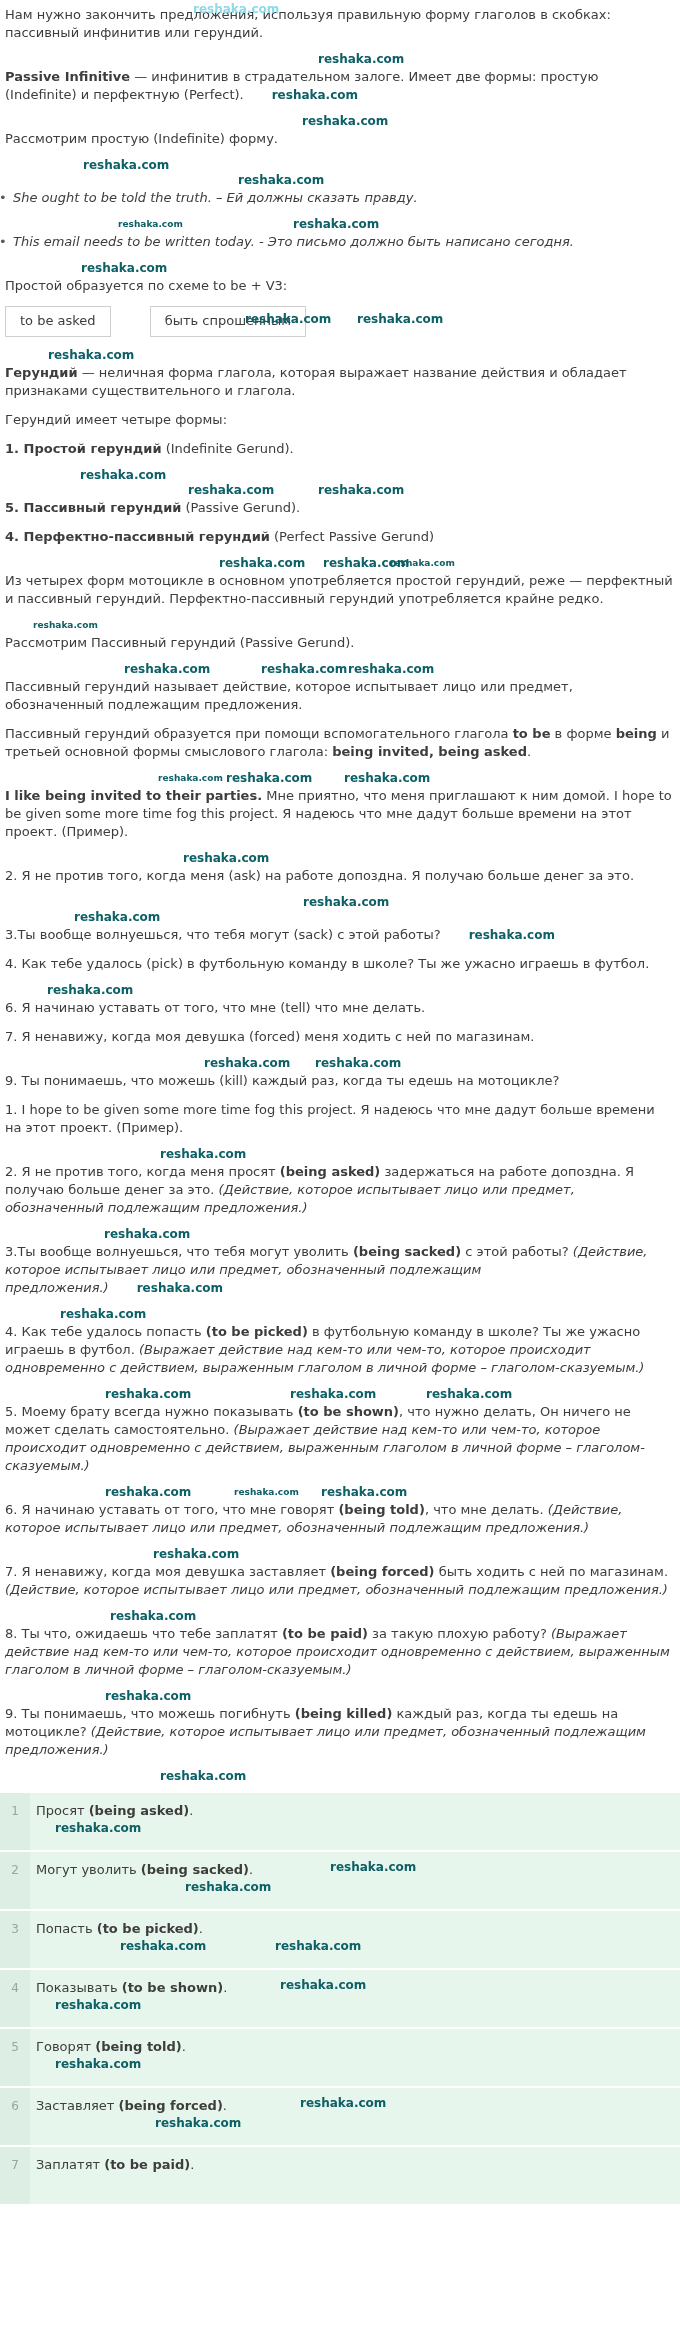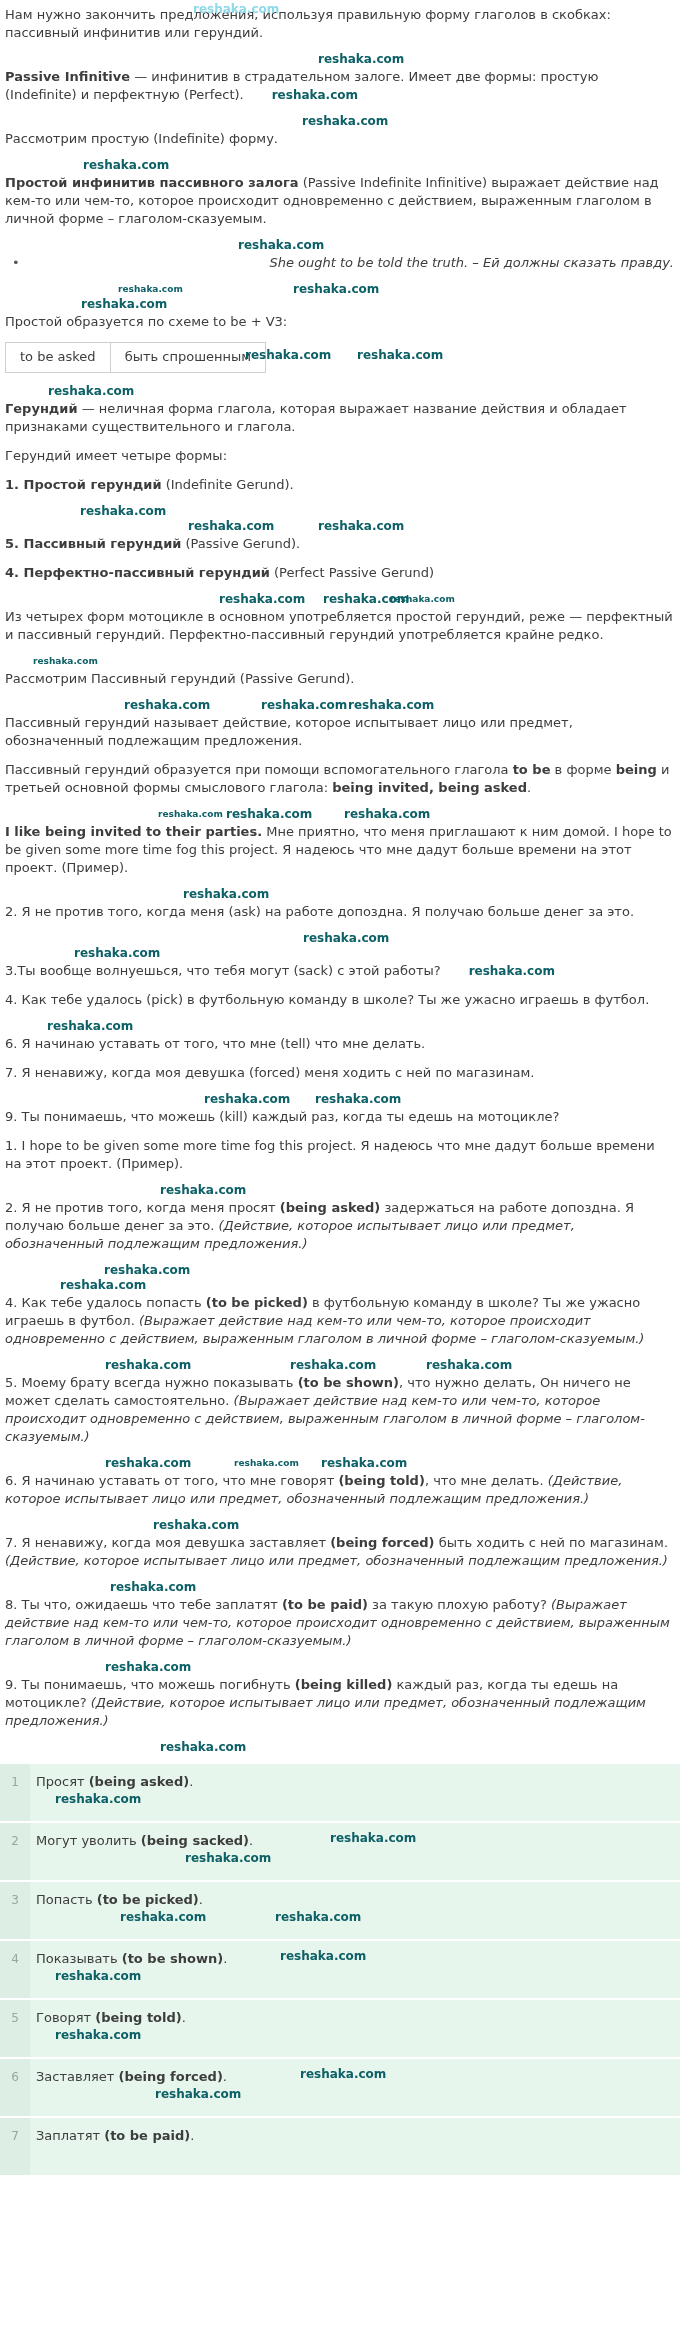--- a/index.html
+++ b/index.html
@@ -81,7 +81,6 @@
     <div class="wrow">
       <span class="wm" style="left: 78px;">reshaka.com</span>
     </div>
-    <div class="para"><span class="b">Простой инфинитив пассивного залога</span><span> (Passive Indefinite Infinitive) выражает действие над кем-то или чем-то, которое происходит одновременно с действием, выраженным глаголом в личной форме – глаголом-сказуемым.</span></div>
     <div class="wrow">
       <span class="wm" style="left: 233px;">reshaka.com</span>
     </div>

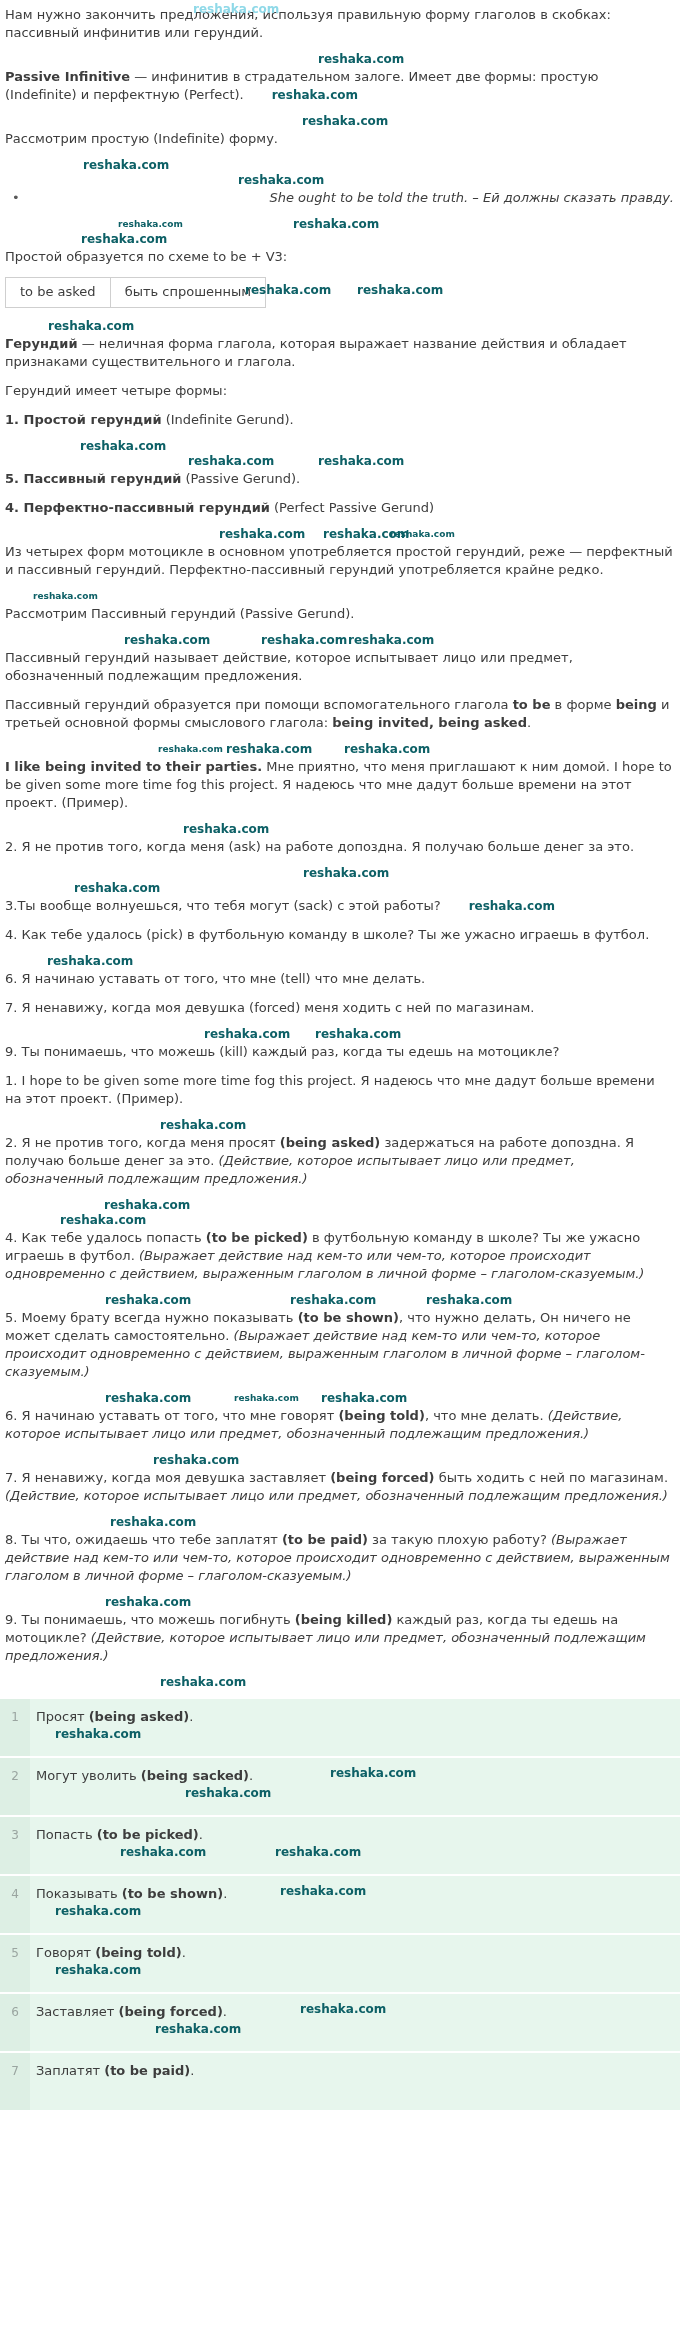--- a/index.html
+++ b/index.html
@@ -22,7 +22,7 @@
   }
   .doc{padding:6px 6px 4px 5px;position:relative;}
   .para{margin:0 0 11px;}
-  .bullet{margin:0 0 11px 21px;position:relative;font-style:italic;text-align:right;}
+  .bullet{margin:0 0 11px 8px;position:relative;font-style:italic;}
   .bullet::before{content:"•";position:absolute;left:-14px;color:#5a5a5a;font-style:normal;}
   .b{font-weight:bold;}
   .i{font-style:italic;}

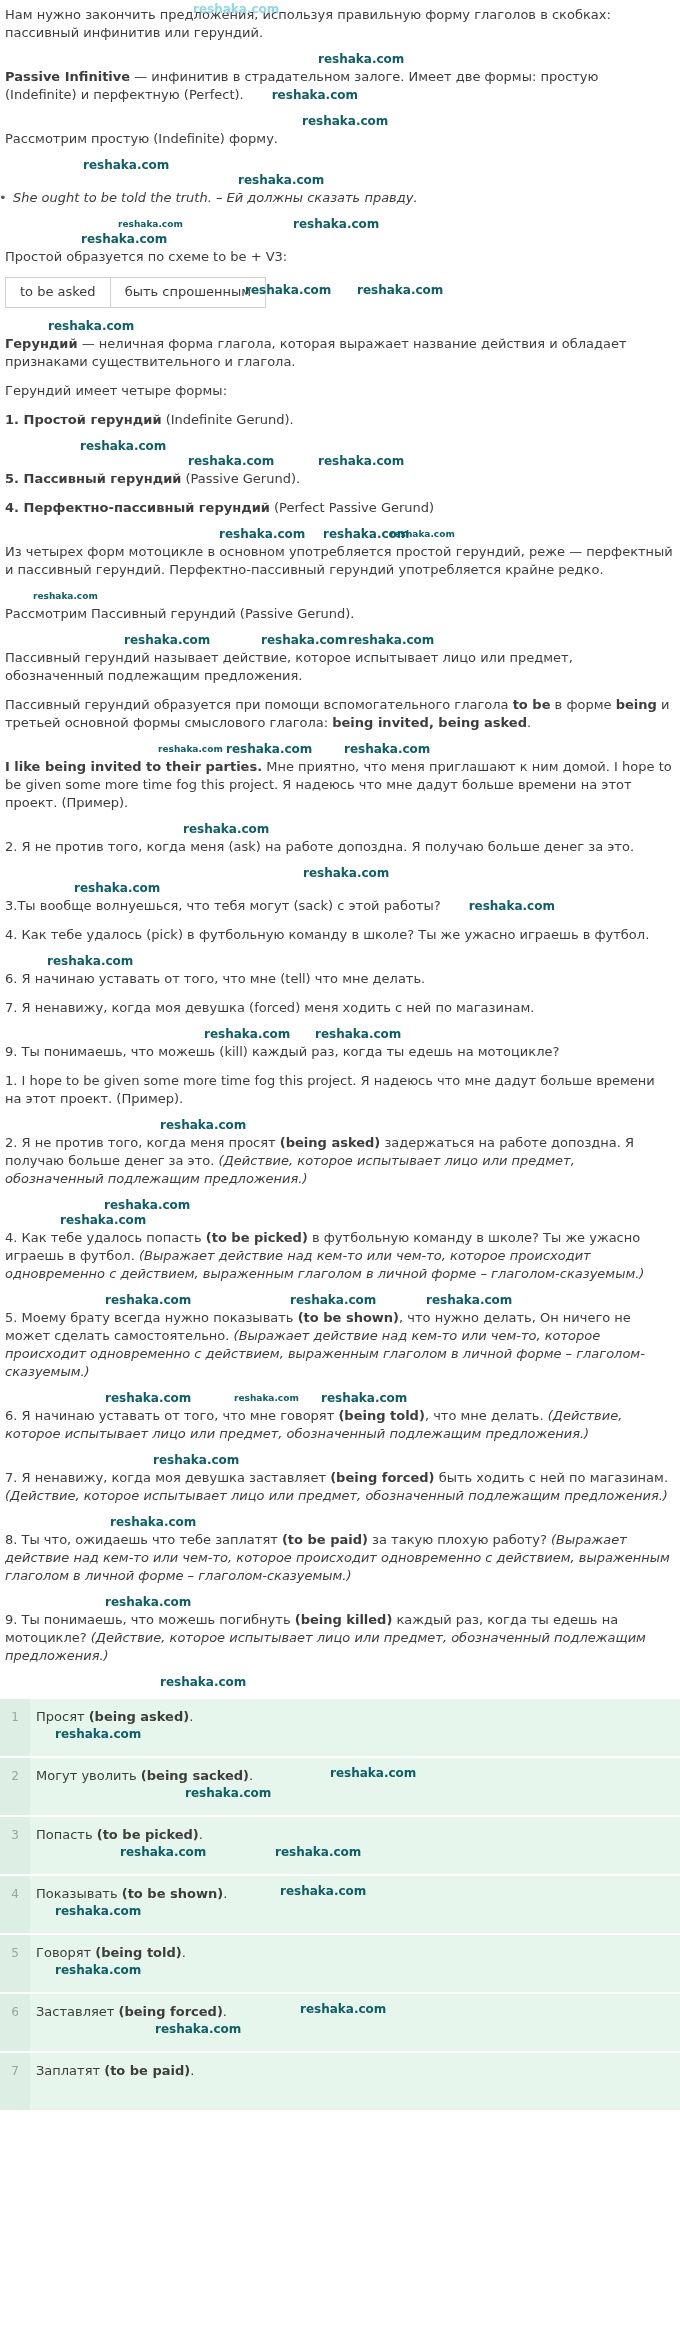--- a/index.html
+++ b/index.html
@@ -89,6 +89,7 @@
       <span class="wm small" style="left: 113px;">reshaka.com</span>
       <span class="wm" style="left: 288px;">reshaka.com</span>
     </div>
+    <div class="bullet"><span class="i">This email needs to be written today. - Это письмо должно быть написано сегодня.</span></div>
     <div class="wrow">
       <span class="wm" style="left: 76px;">reshaka.com</span>
     </div>

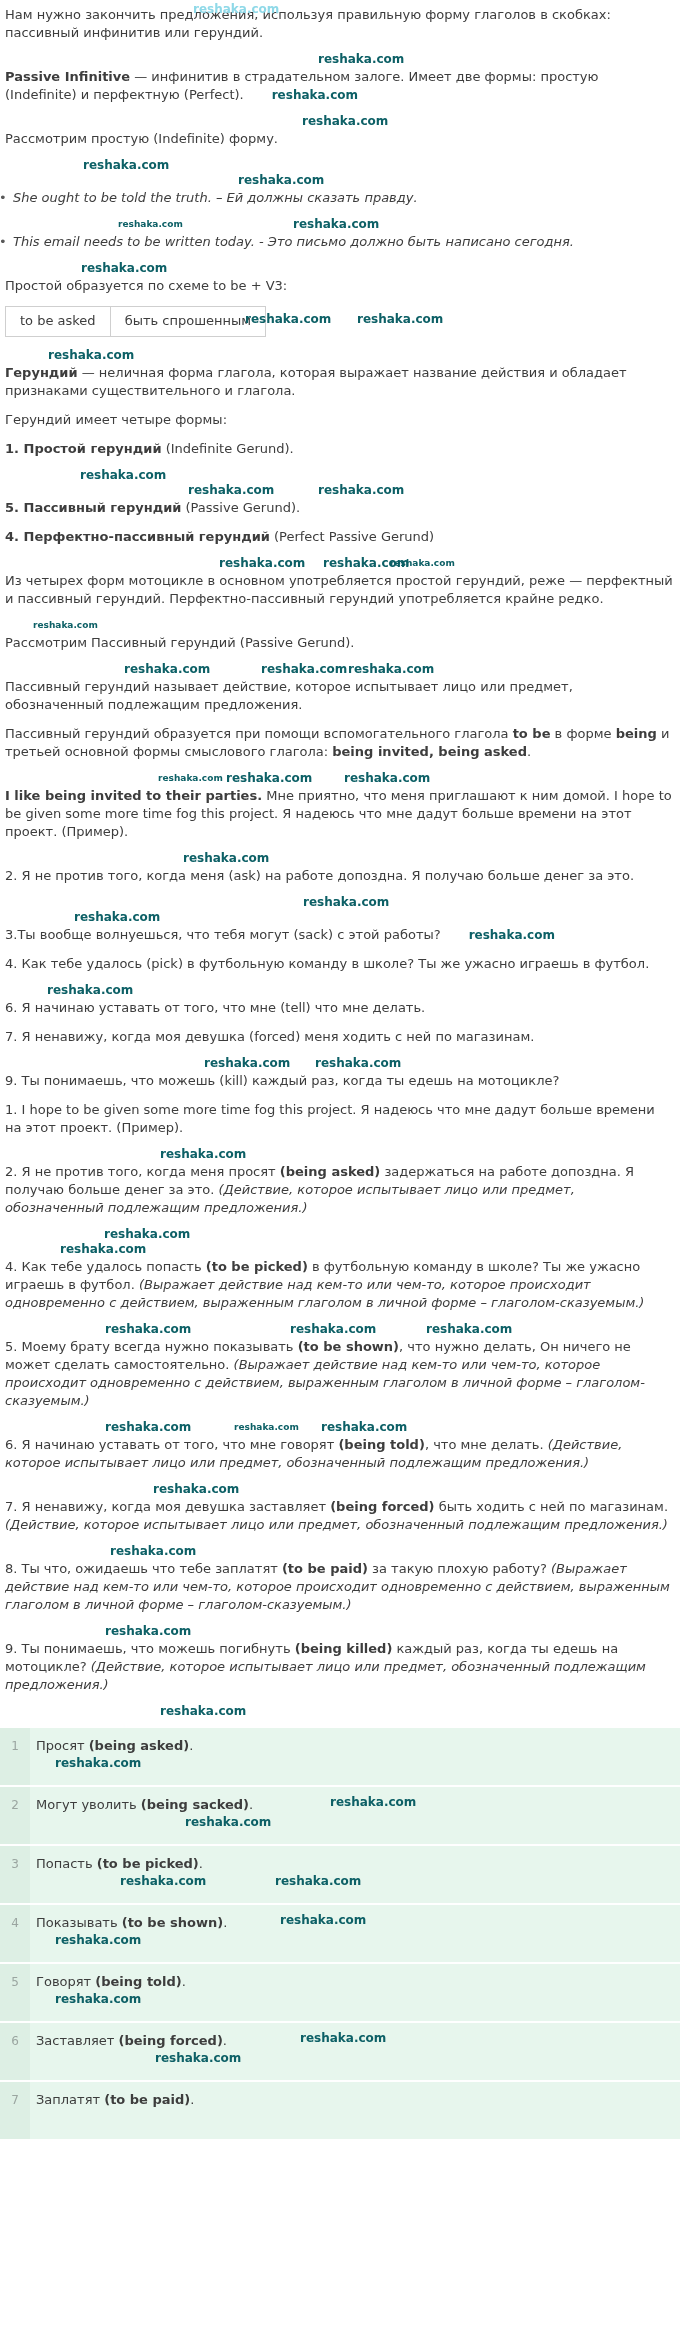--- a/index.html
+++ b/index.html
@@ -43,7 +43,7 @@
     color:var(--wm-top);
     font-weight:bold;font-size:12px;z-index:5;
   }
-  .scheme{display:flex;align-items:stretch;margin:2px 0 12px;position:relative;}
+  .scheme{display:flex;align-items:stretch;margin:2px 0 12px;position:relative;gap:40px;}
   .scheme .cell{
     border:1px solid #cfcfcf;
     padding:5px 14px 6px;

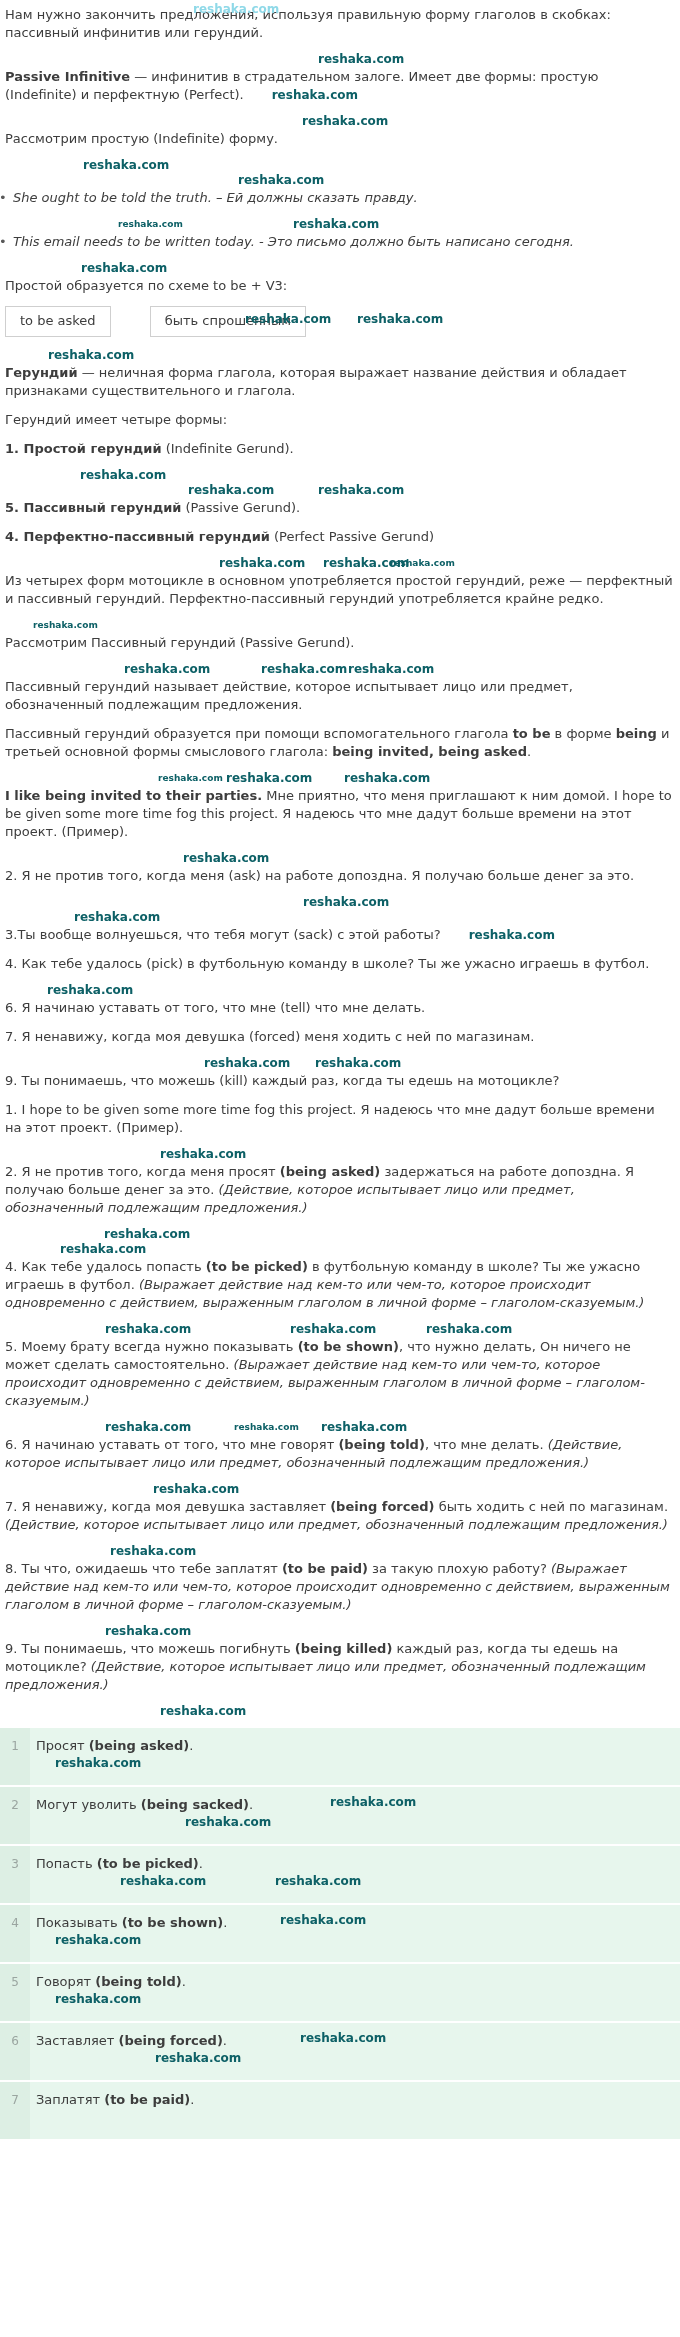--- a/index.html
+++ b/index.html
@@ -168,6 +168,7 @@
     <div class="wrow">
       <span class="wm" style="left: 99px;">reshaka.com</span>
     </div>
+    <div class="para"><span>3.Ты вообще волнуешься, что тебя могут уволить </span><span class="b">(being sacked)</span><span> с этой работы? </span><span class="i">(Действие, которое испытывает лицо или предмет, обозначенный подлежащим предложения.)</span><span class="wm inline">reshaka.com</span></div>
     <div class="wrow">
       <span class="wm" style="left: 55px;">reshaka.com</span>
     </div>

